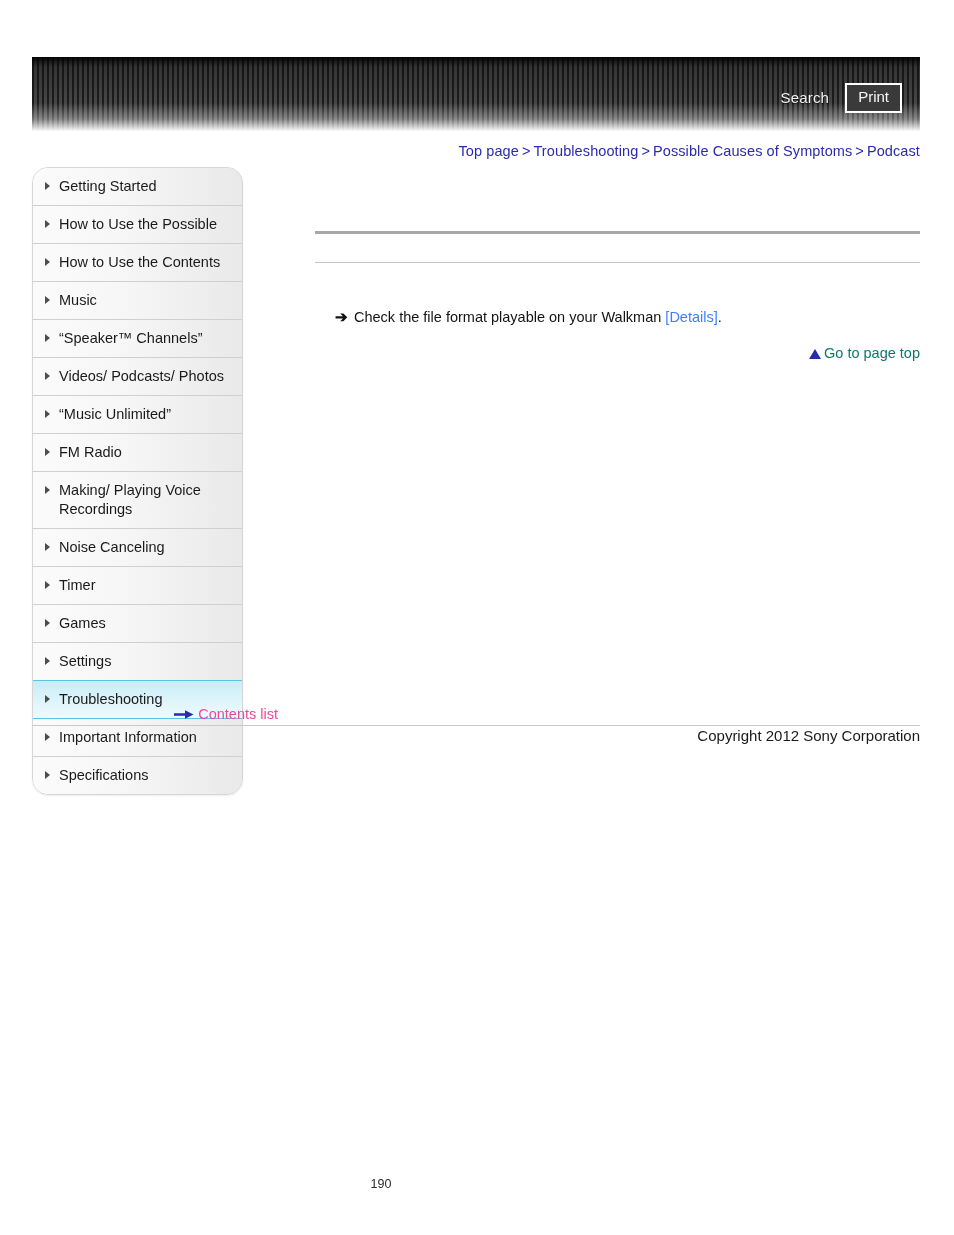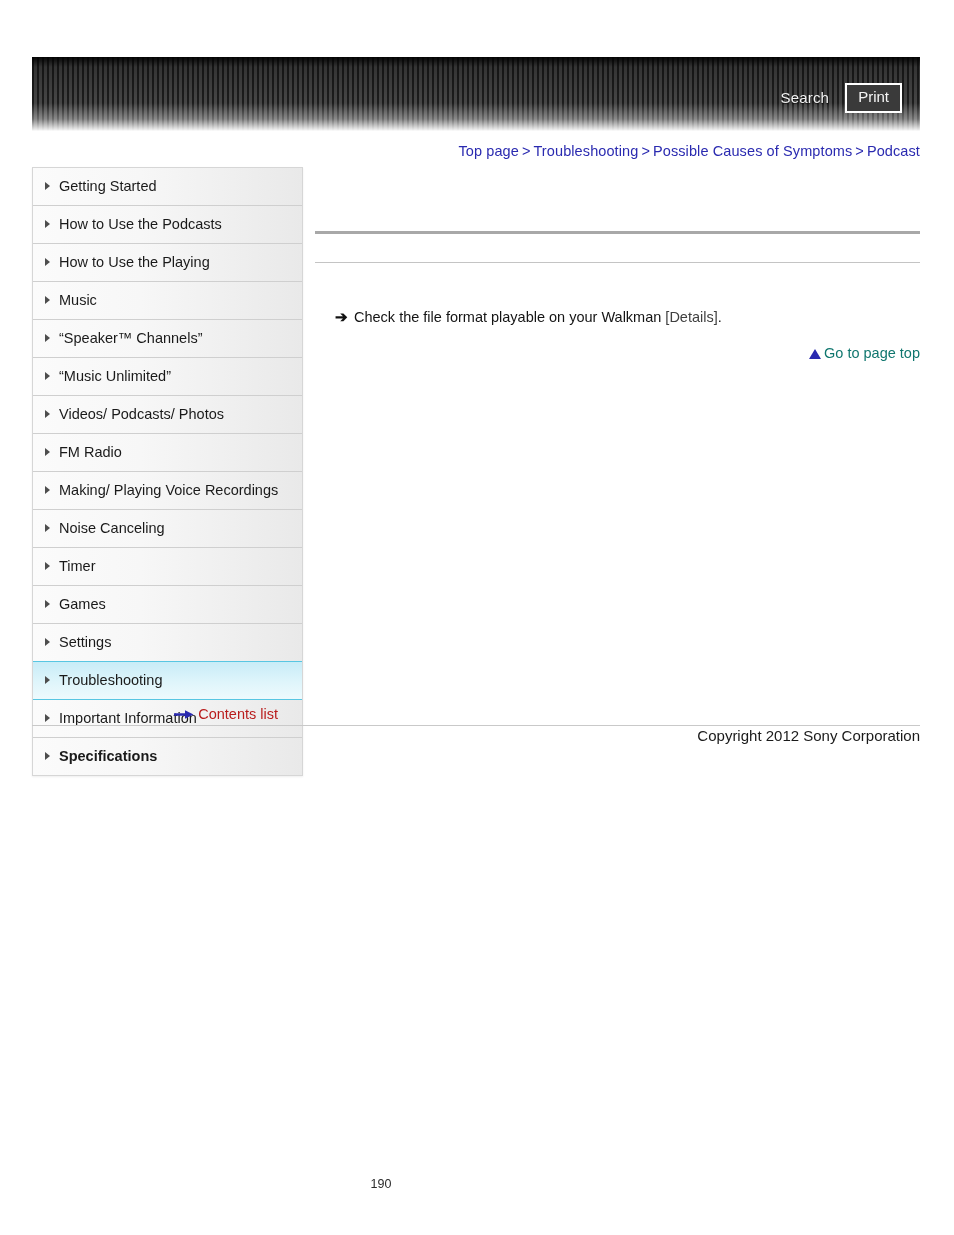--- a/index.html
+++ b/index.html
@@ -87,9 +87,9 @@
     position: absolute;
     left: 32px;
     top: 167px;
-    width: 271px;
+    width: 211px;
     border: 1px solid #d6d6d6;
-    border-radius: 0;
+    border-radius: 16px;
     background: linear-gradient(to right, #ffffff 0%, #ffffff 42%, #ececec 100%);
     box-sizing: border-box;
     overflow: hidden;

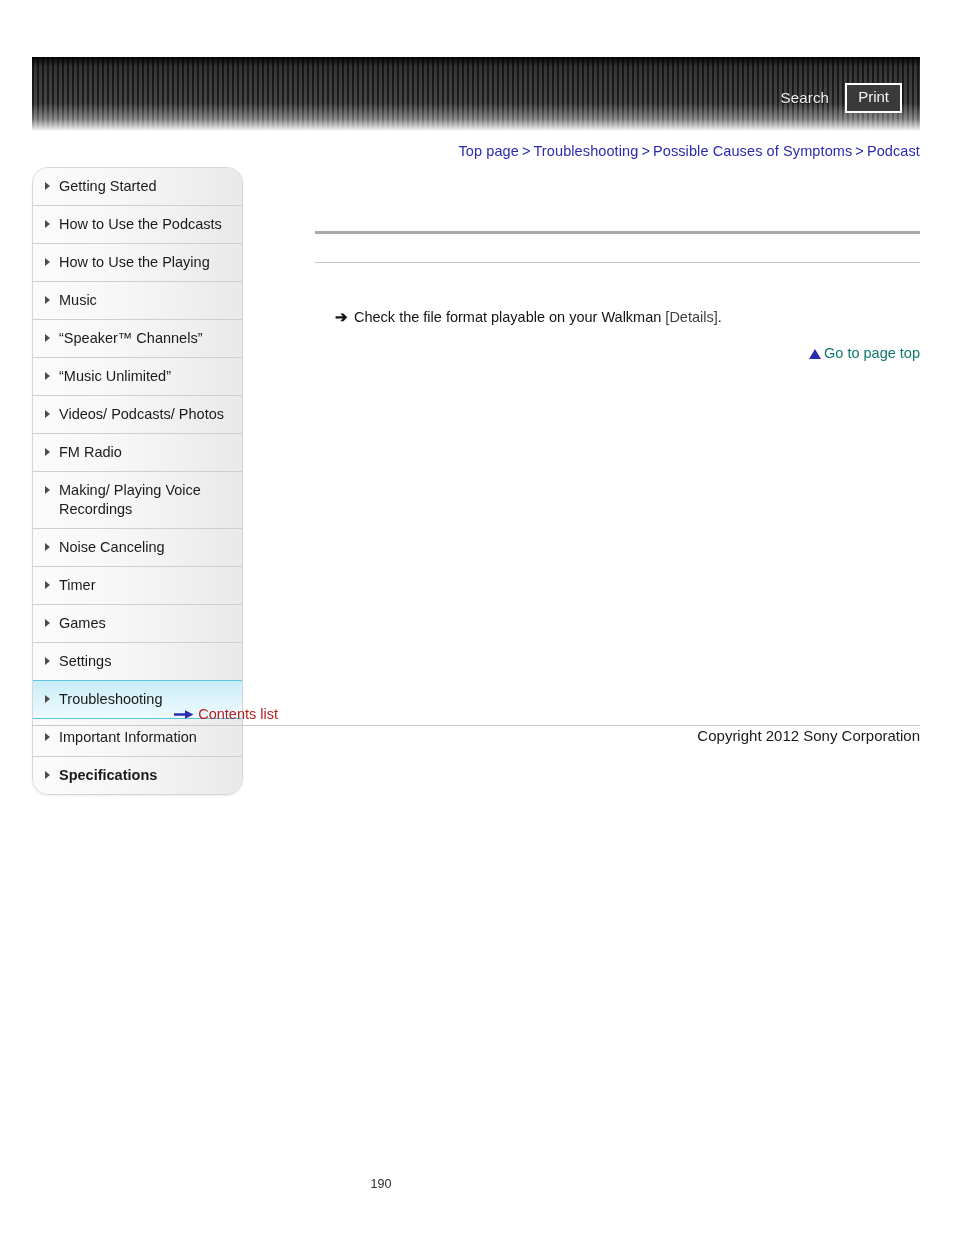--- a/index.html
+++ b/index.html
@@ -271,7 +271,7 @@
   </div>
   <div class="nav-item">
     <span class="tri"></span>
-    <span>How to Use the Podcasts</span>
+    <span>How to Use the Possible</span>
   </div>
   <div class="nav-item">
     <span class="tri"></span>

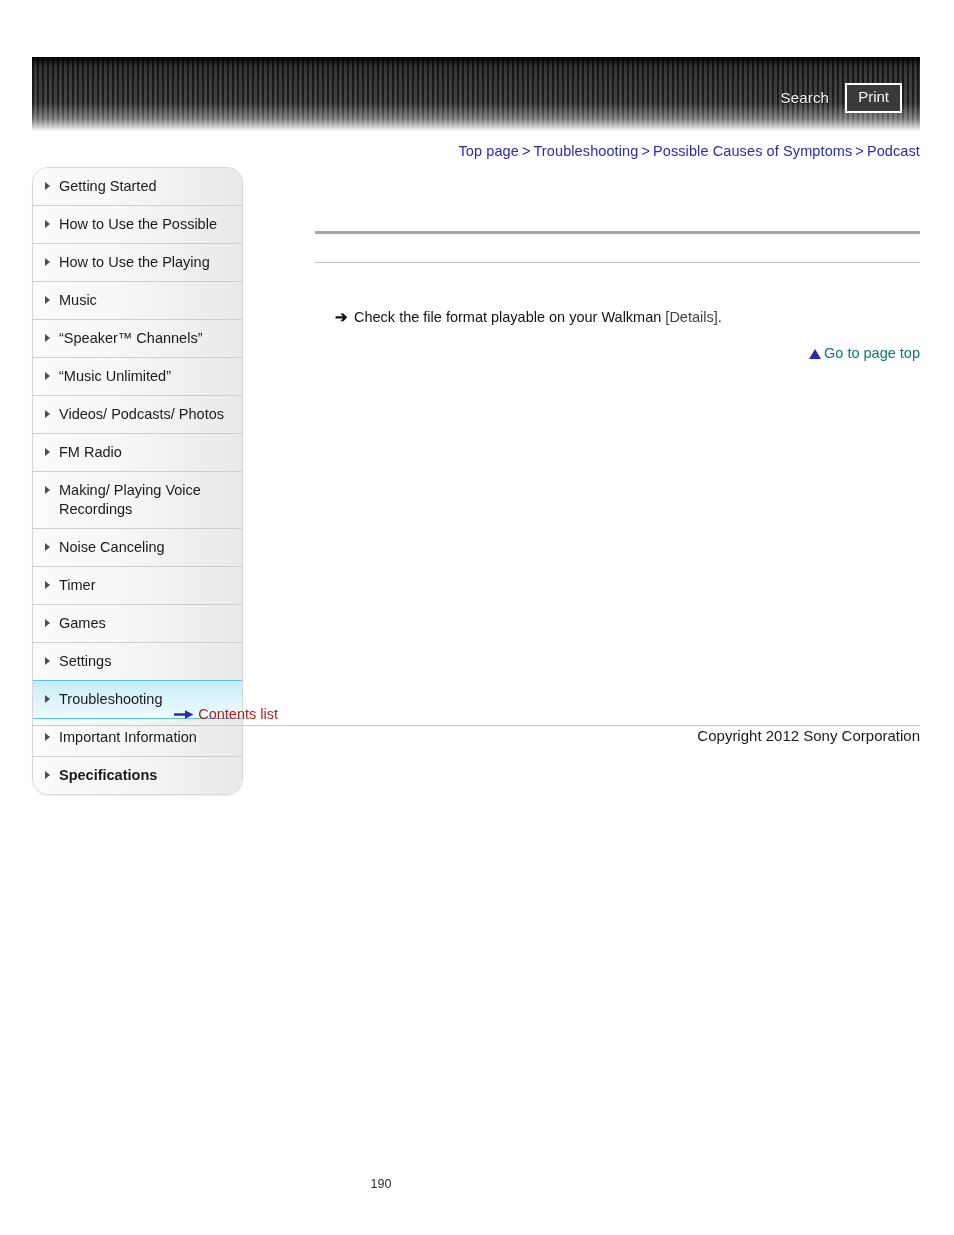--- a/index.html
+++ b/index.html
@@ -275,7 +275,7 @@
   </div>
   <div class="nav-item">
     <span class="tri"></span>
-    <span>How to Use the Playing</span>
+    <span>How to Use the Contents</span>
   </div>
   <div class="nav-item">
     <span class="tri"></span>

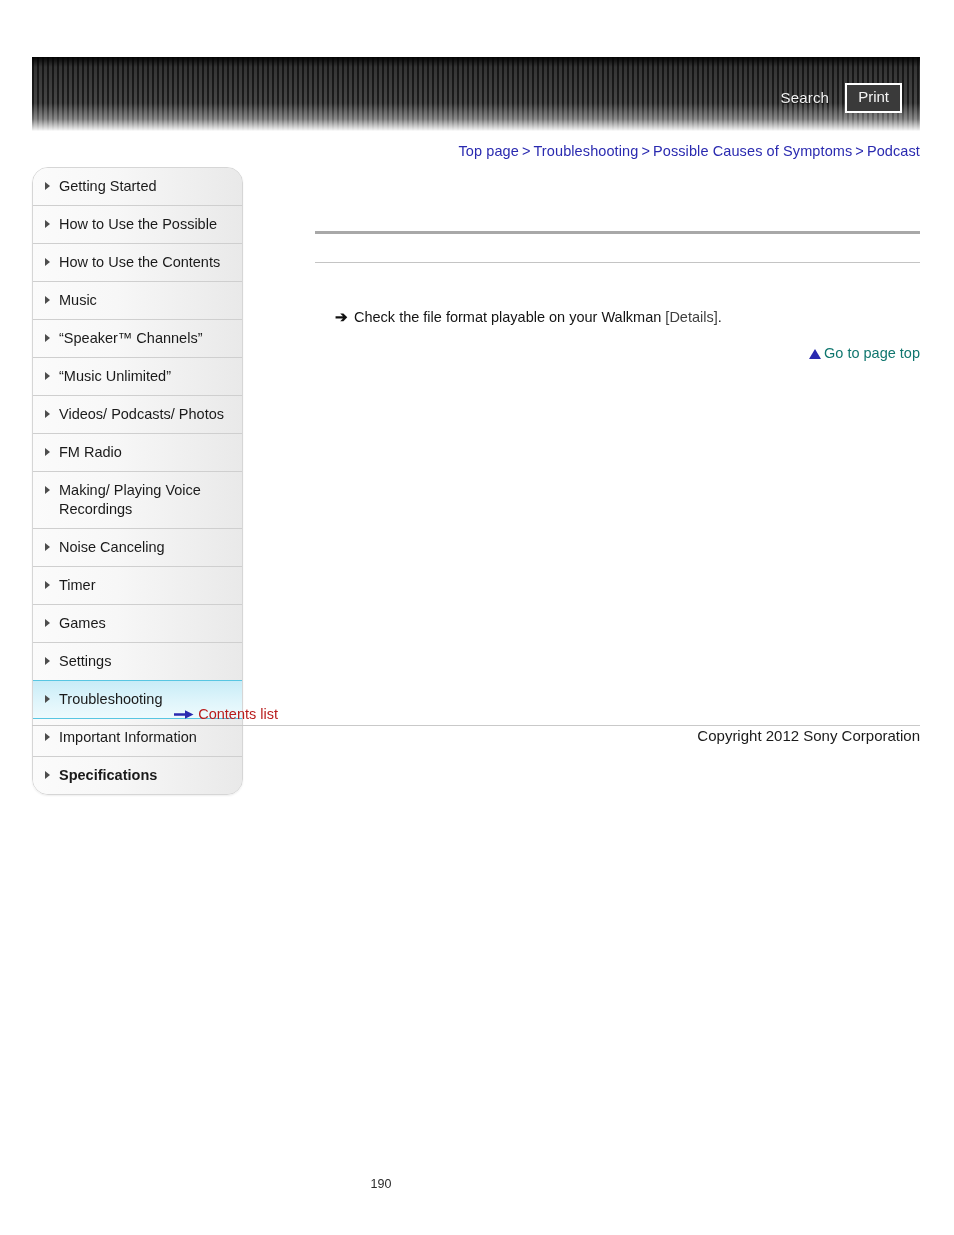--- a/index.html
+++ b/index.html
@@ -200,7 +200,7 @@
     color: #111111;
   }
   .details-link {
-    color: #404040;
+    color: #3b82f6;
     text-decoration: none;
   }
   .go-top {

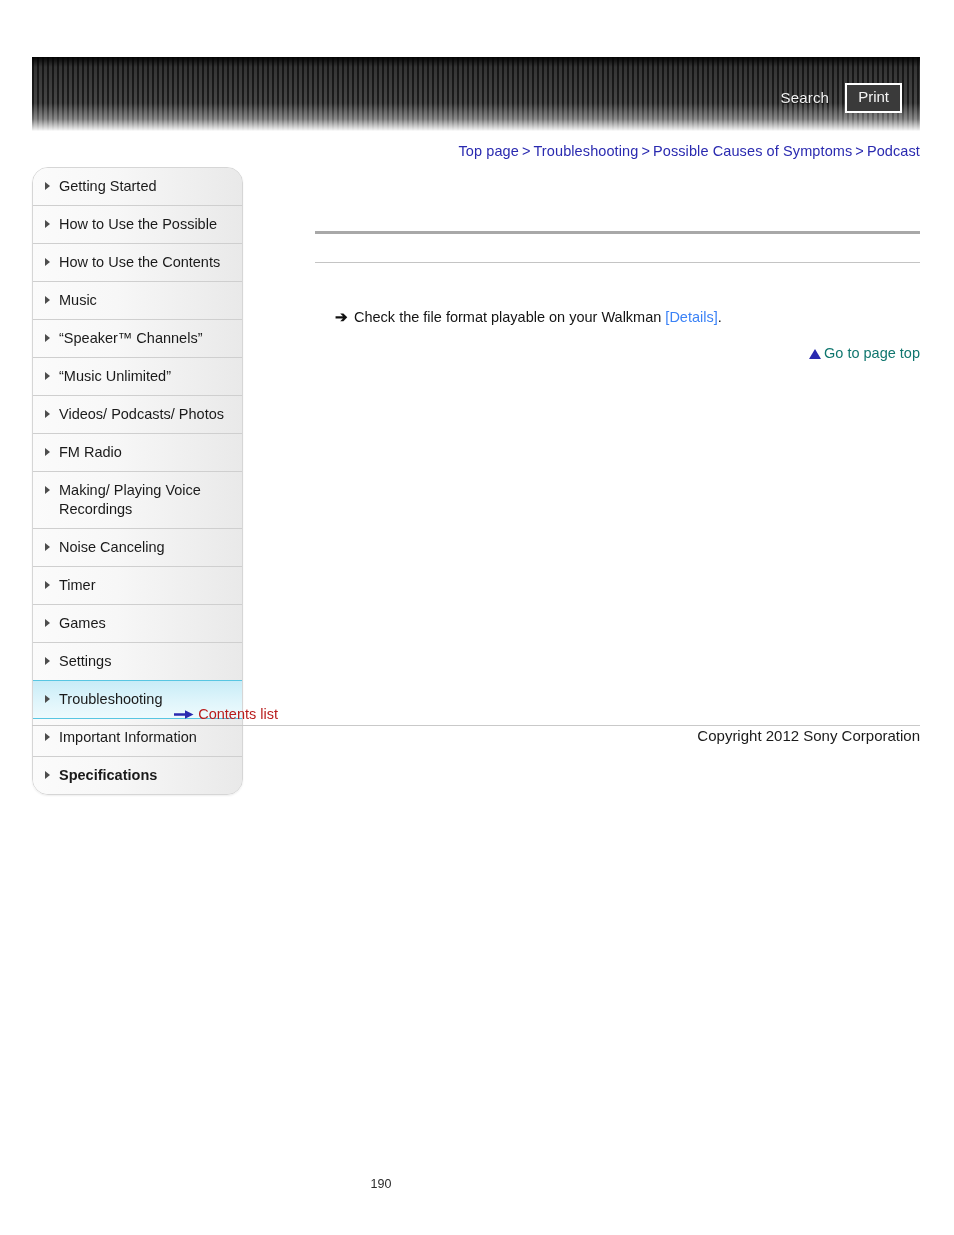--- a/index.html
+++ b/index.html
@@ -287,11 +287,11 @@
   </div>
   <div class="nav-item">
     <span class="tri"></span>
+    <span>Videos/ Podcasts/ Photos</span>
+  </div>
+  <div class="nav-item">
+    <span class="tri"></span>
     <span>“Music Unlimited”</span>
-  </div>
-  <div class="nav-item">
-    <span class="tri"></span>
-    <span>Videos/ Podcasts/ Photos</span>
   </div>
   <div class="nav-item">
     <span class="tri"></span>

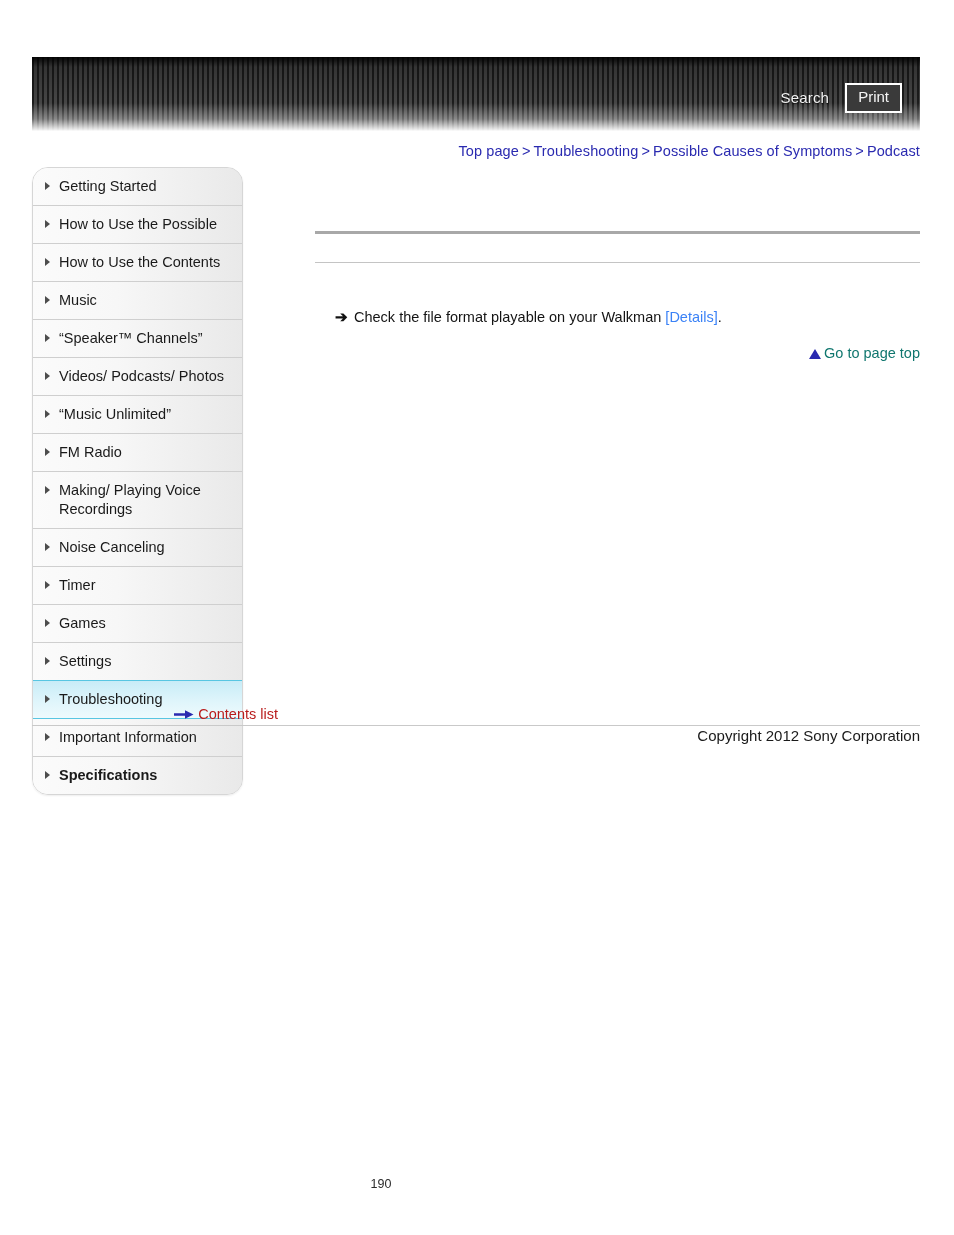--- a/index.html
+++ b/index.html
@@ -143,7 +143,7 @@
     margin-right: 4px;
   }
   .contents-list .label {
-    color: #b91c1c;
+    color: #ec4899;
   }
 
   

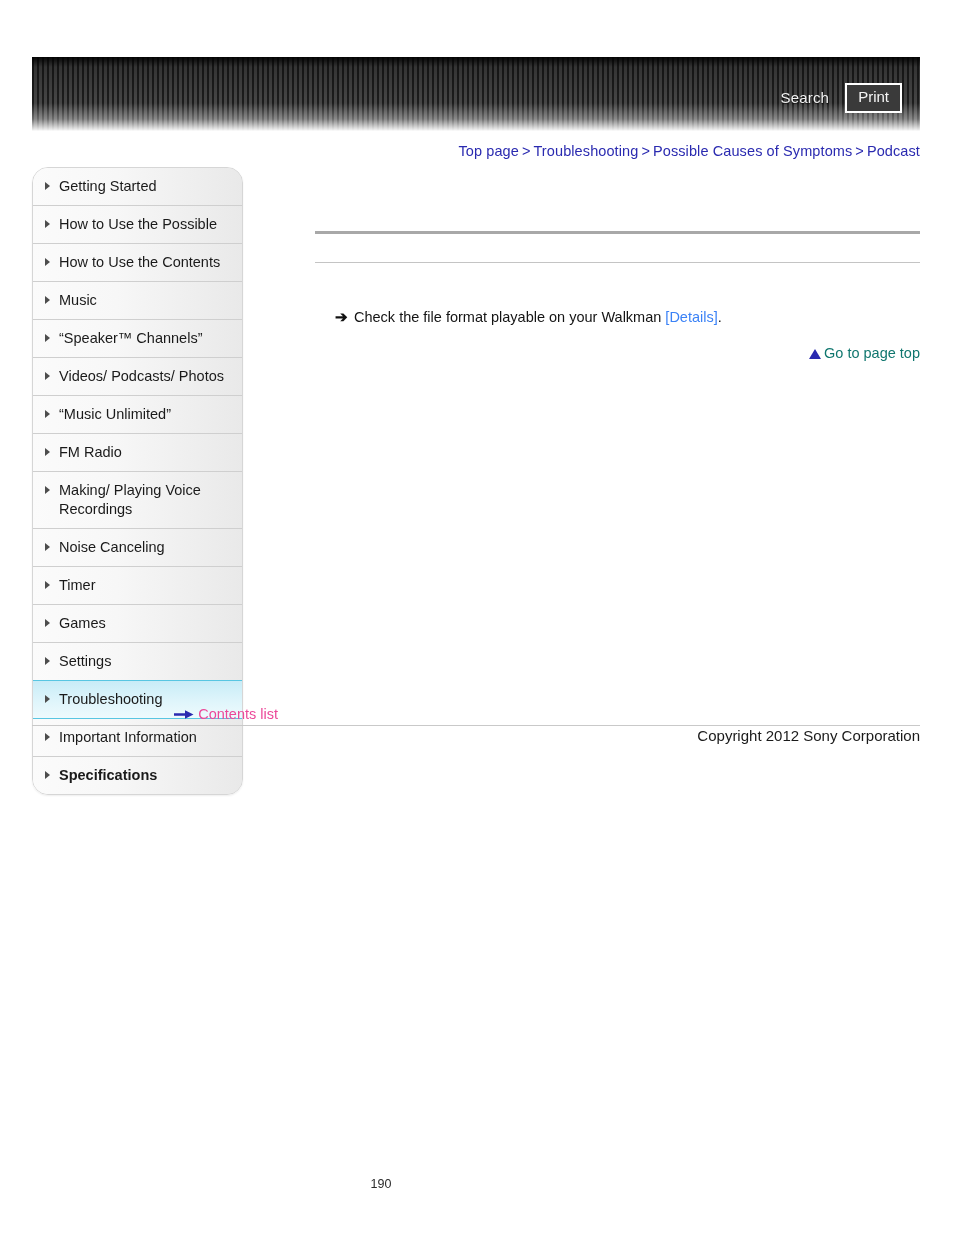--- a/index.html
+++ b/index.html
@@ -107,7 +107,6 @@
   }
   .nav-item:last-child {
     border-bottom: none;
-    font-weight: bold;
   }
   .nav-item .tri {
     position: absolute;

